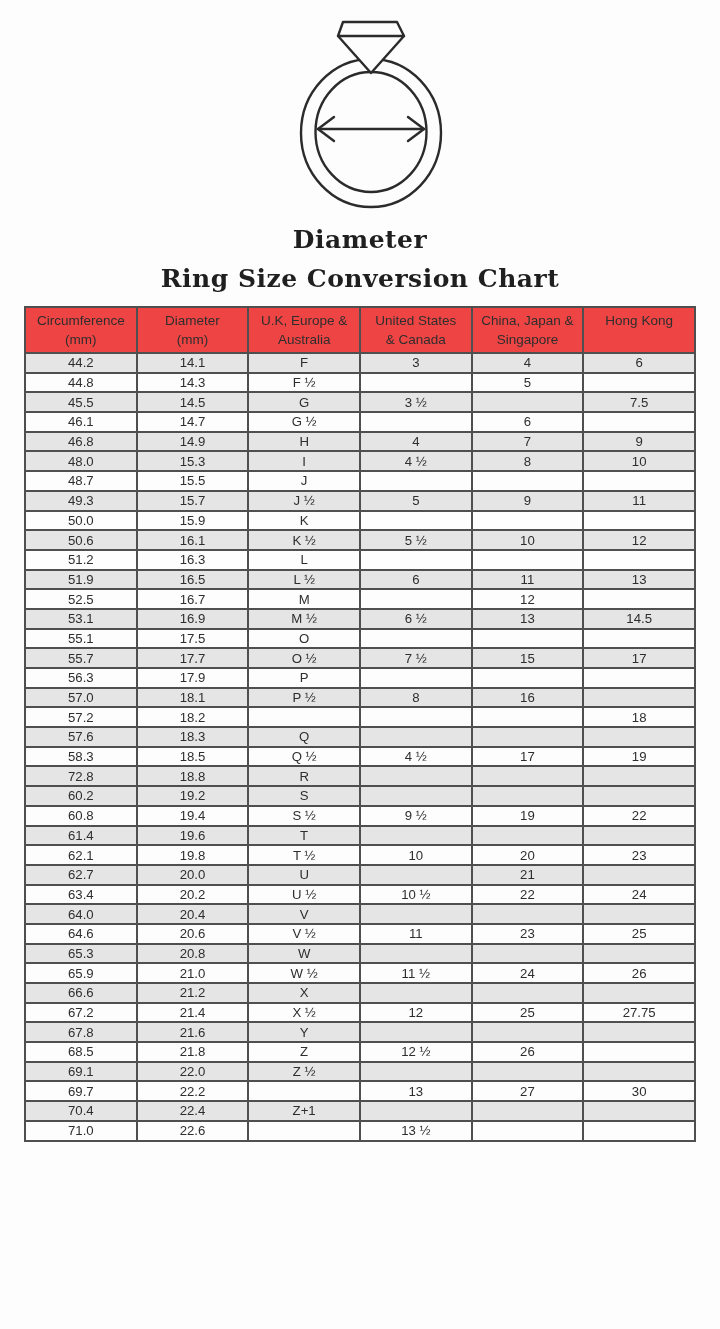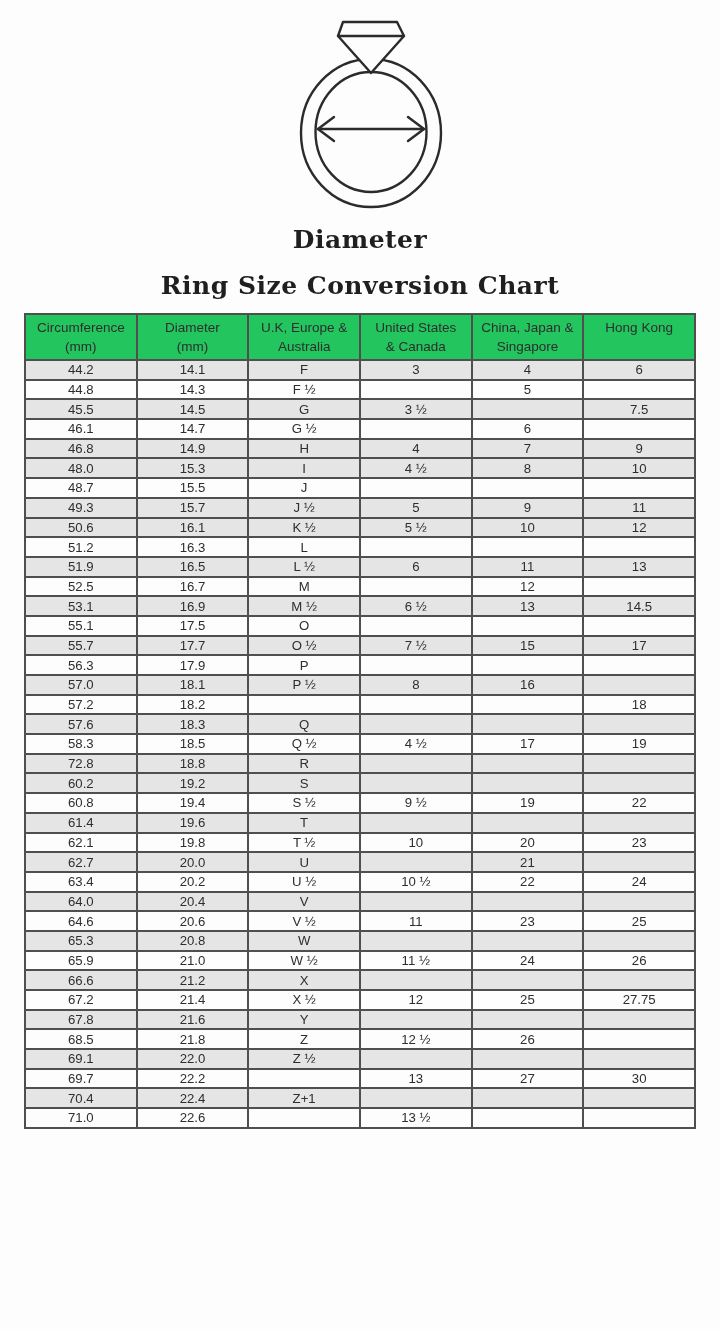--- a/index.html
+++ b/index.html
@@ -33,7 +33,7 @@
   }
   .chart-title {
     font-size: 25px;
-    margin-top: 17px;
+    margin-top: 10px;
   }
   table.size-table {
     border-collapse: collapse;

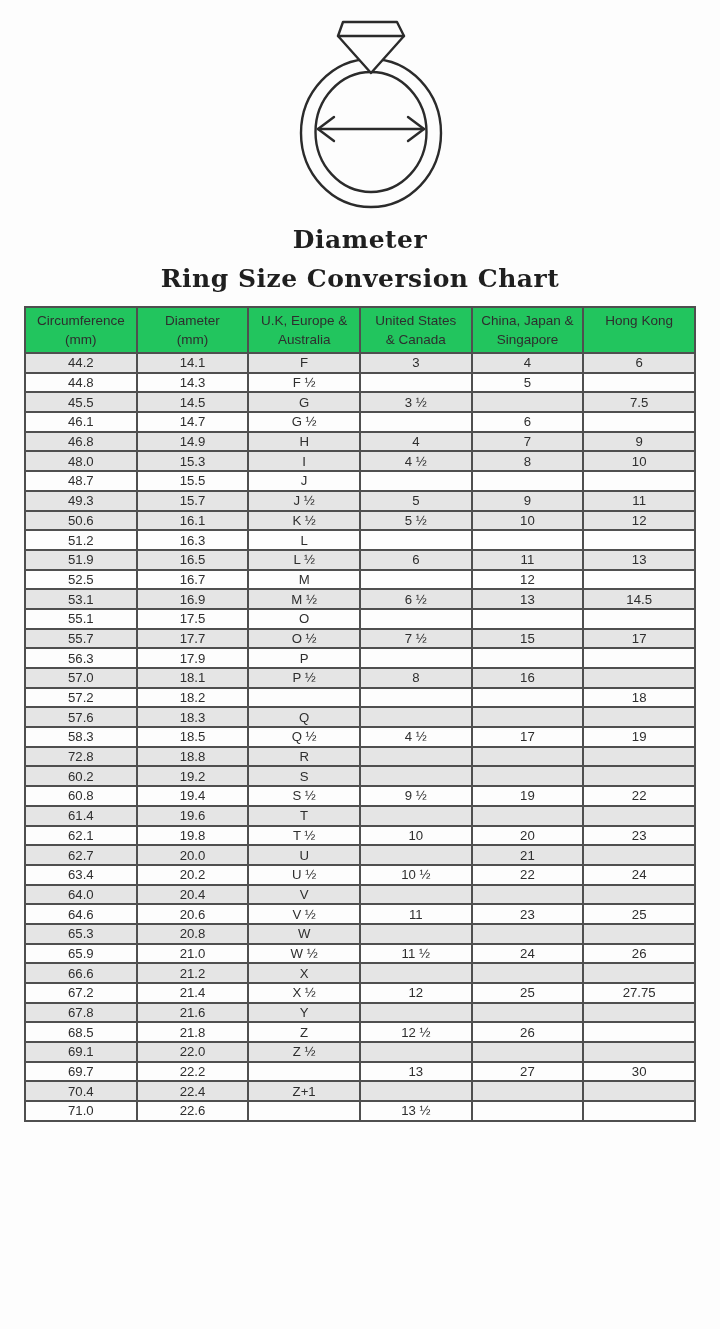--- a/index.html
+++ b/index.html
@@ -56,7 +56,7 @@
     line-height: 19px;
     padding: 3px 0;
     vertical-align: top;
-    background: #22c55e;
+    background: #ef4444;
   }
   table.size-table td {
     font-size: 13.2px;

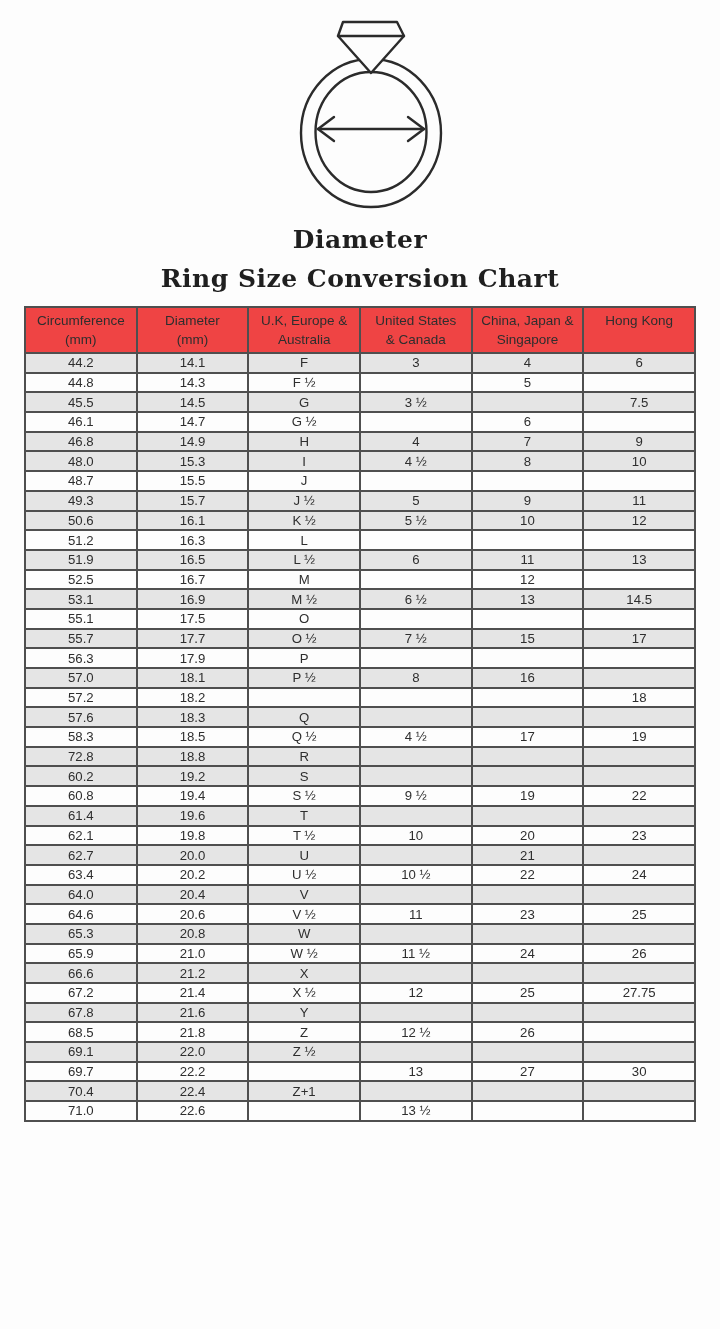--- a/index.html
+++ b/index.html
@@ -189,6 +189,14 @@
         <td>9</td>
         <td>11</td>
       </tr>
+      <tr>
+        <td>50.0</td>
+        <td>15.9</td>
+        <td>K</td>
+        <td></td>
+        <td></td>
+        <td></td>
+      </tr>
       <tr class="shaded">
         <td>50.6</td>
         <td>16.1</td>

